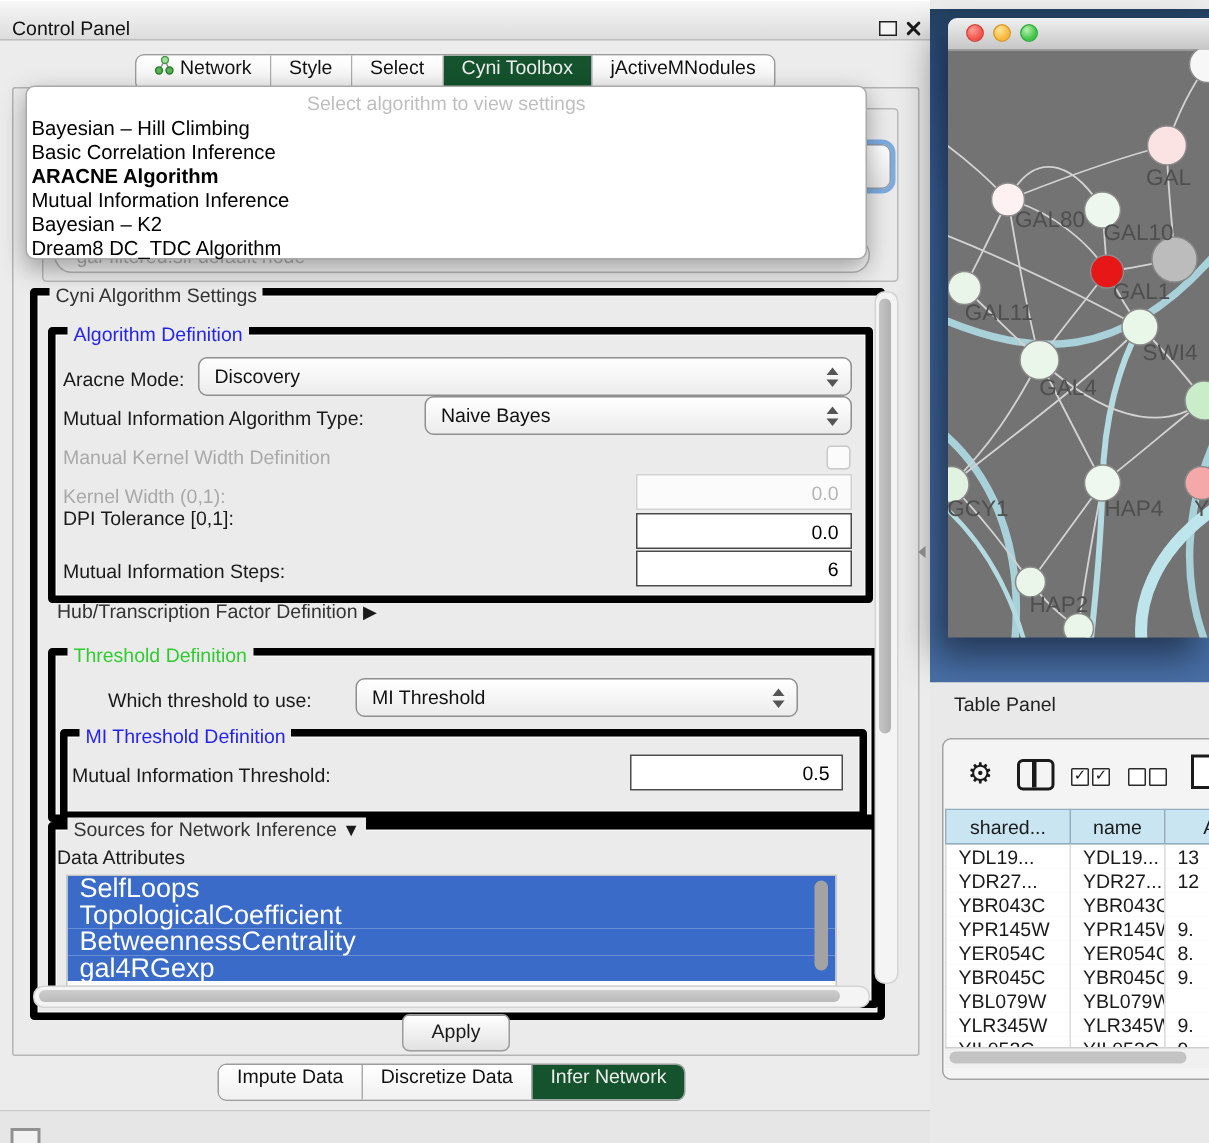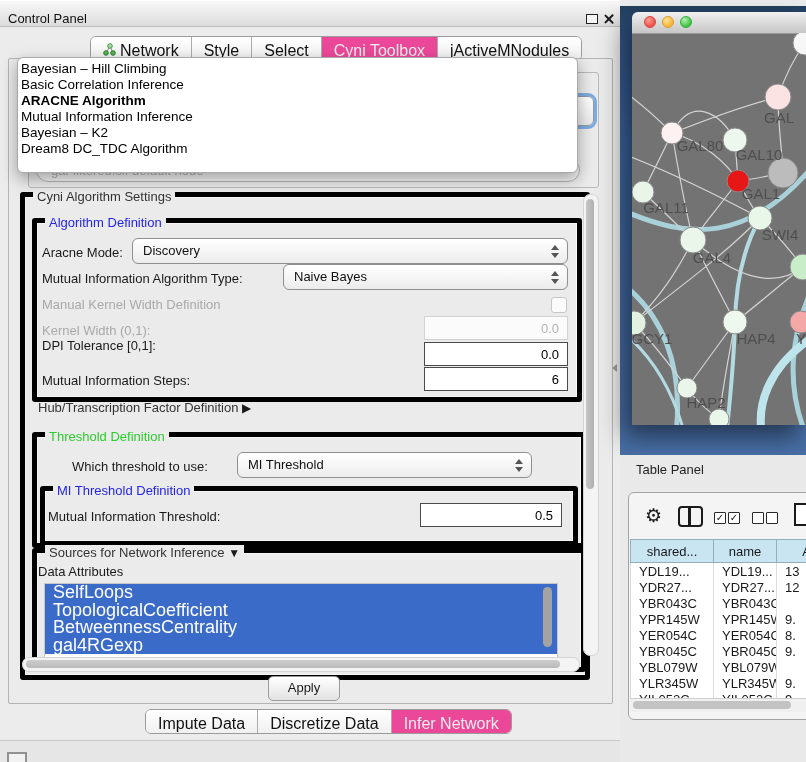--- a/index.html
+++ b/index.html
@@ -19,7 +19,7 @@
   .xicon::after{transform:rotate(-45deg)}
 
   .tabstrip{display:flex;height:23px;border:1px solid #9c9c9c;border-radius:6px;overflow:hidden;background:#fff}
-  .tab{display:flex;align-items:flex-end;gap:4px;padding:0 12px;font-size:16px;color:#111;
+  .tab{display:flex;align-items:flex-start;gap:4px;padding:0 12px;font-size:13px;color:#111;
        border-right:1px solid #ababab;background:linear-gradient(#ffffff,#f0f0f0);white-space:nowrap}
   .tab:last-child{border-right:none}
   .tab.selected{background:#ec4899;color:#ededed}

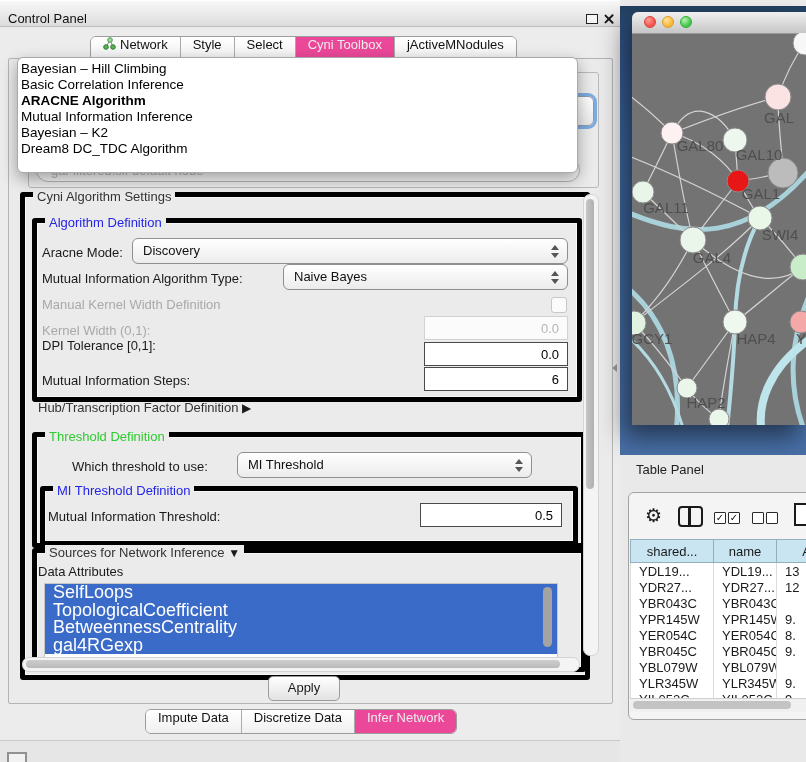--- a/index.html
+++ b/index.html
@@ -22,7 +22,7 @@
   .tab{display:flex;align-items:flex-start;gap:4px;padding:0 12px;font-size:13px;color:#111;
        border-right:1px solid #ababab;background:linear-gradient(#ffffff,#f0f0f0);white-space:nowrap}
   .tab:last-child{border-right:none}
-  .tab.selected{background:#ec4899;color:#ededed}
+  .tab.selected{background:#14532d;color:#ededed}
   #top-tabs{left:90px;top:36px}
   #bottom-tabs{left:145px;top:709px}
 

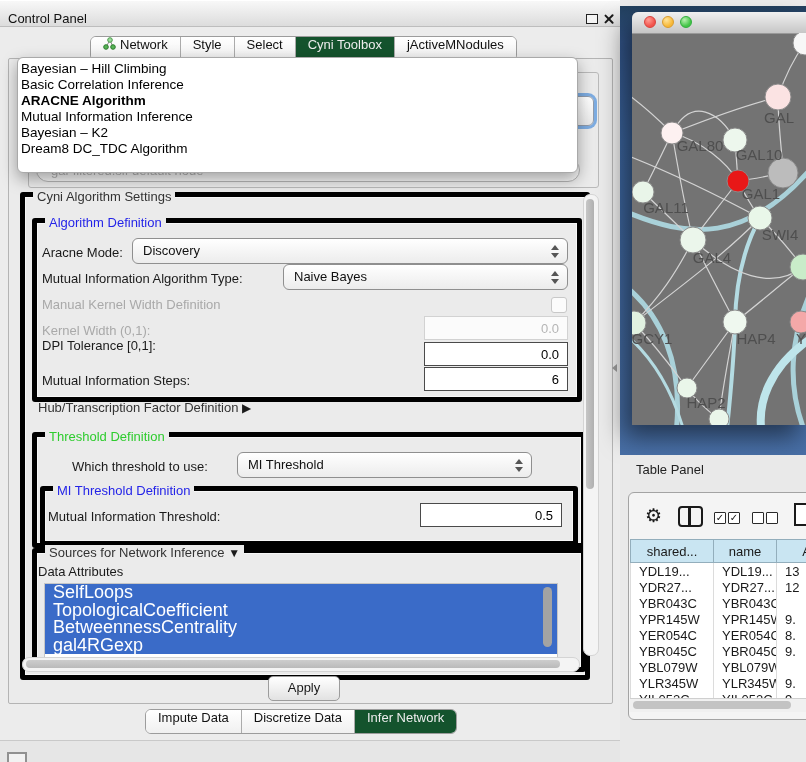--- a/index.html
+++ b/index.html
@@ -162,6 +162,7 @@
 <div class="abs" id="bg-combo">gal-filtered.sif default node</div>
 
 <div class="abs" id="algo-popup">
+  <div id="popup-placeholder">Select algorithm to view settings</div>
   <div id="dropdown-items">
       <div class="dd-item">Bayesian – Hill Climbing</div>
       <div class="dd-item">Basic Correlation Inference</div>

